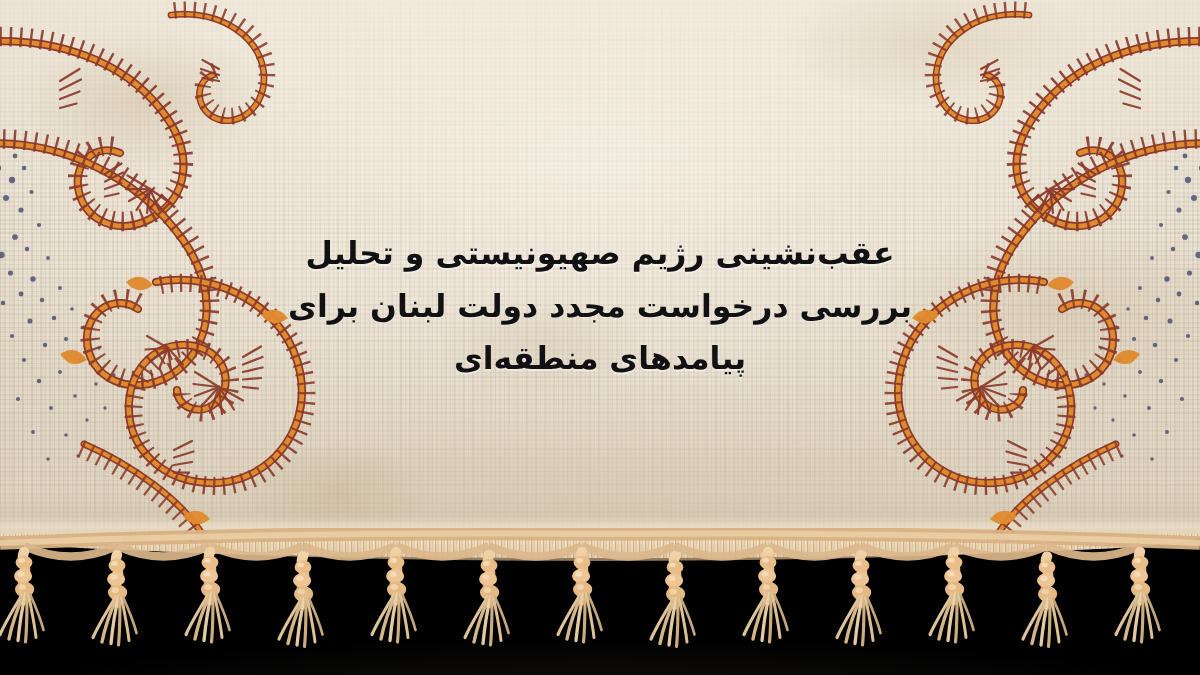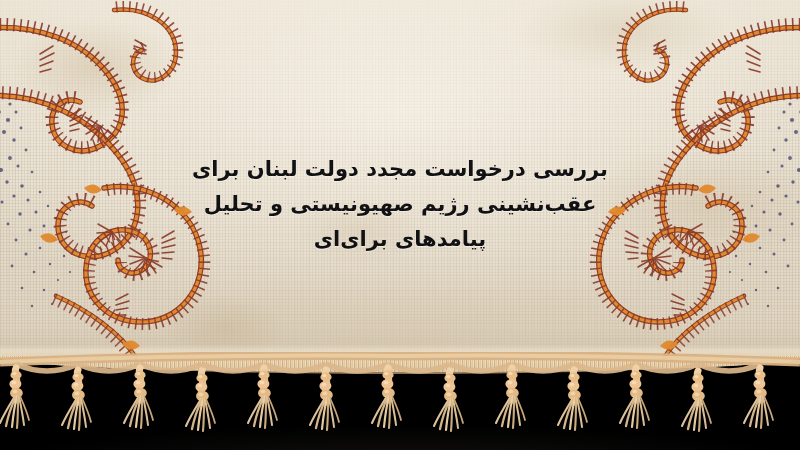--- a/index.html
+++ b/index.html
@@ -426,8 +426,8 @@
   </div>
 
   <div class="headline">
+    <span class="ln">عقب‌نشینی رژیم صهیونیستی و تحلیل</span>
     <span class="ln">بررسی درخواست مجدد دولت لبنان برای</span>
-    <span class="ln">عقب‌نشینی رژیم صهیونیستی و تحلیل</span>
     <span class="ln">پیامدهای برای‌ای</span>
   </div>
 

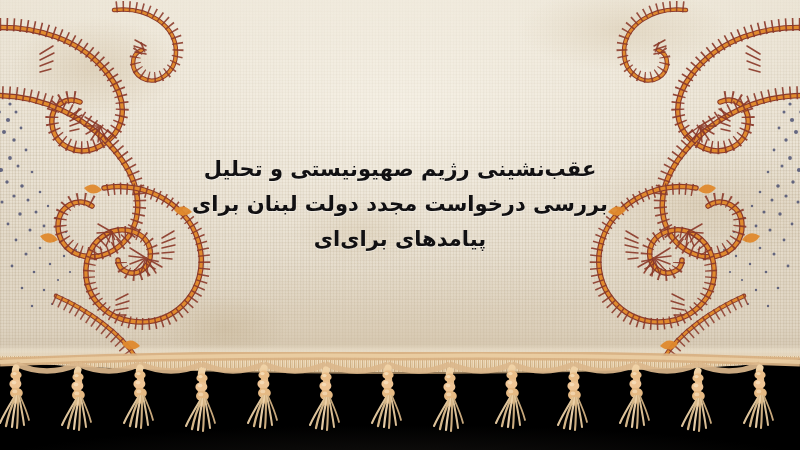--- a/index.html
+++ b/index.html
@@ -428,7 +428,7 @@
   <div class="headline">
     <span class="ln">عقب‌نشینی رژیم صهیونیستی و تحلیل</span>
     <span class="ln">بررسی درخواست مجدد دولت لبنان برای</span>
-    <span class="ln">پیامدهای برای‌ای</span>
+    <span class="ln">پیامدهای منطقه‌ای</span>
   </div>
 
   <div class="fringe">

